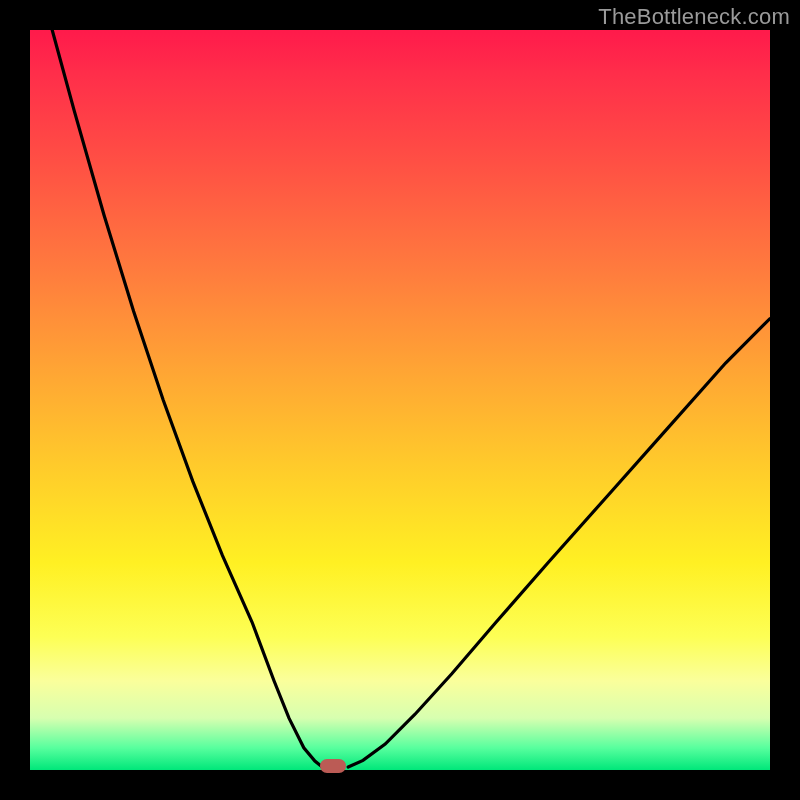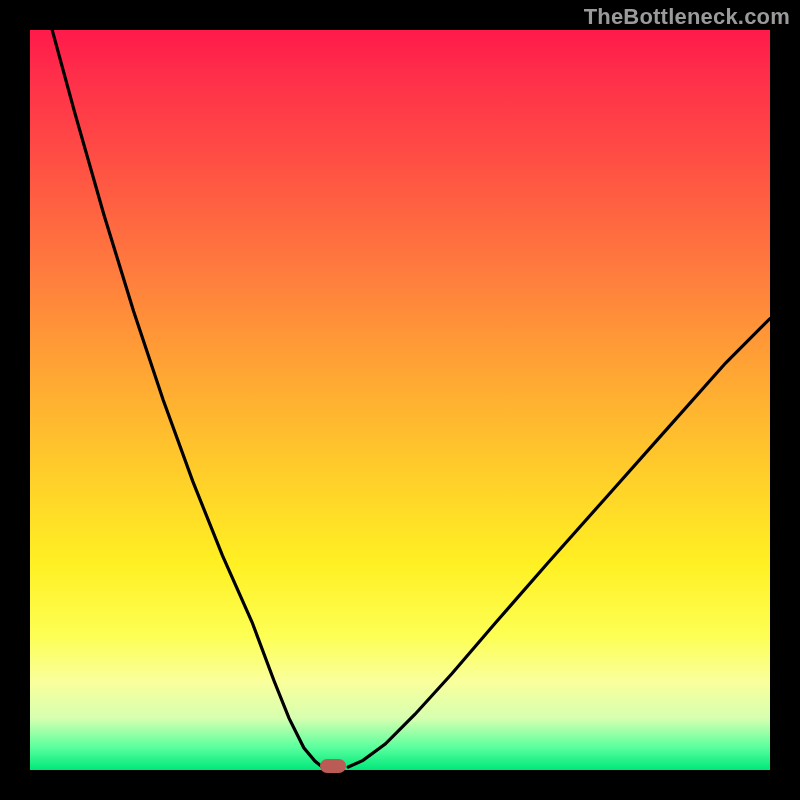--- a/index.html
+++ b/index.html
@@ -47,7 +47,7 @@
     right: 10px;
     color: #9a9a9a;
     font-size: 22px;
-    font-weight: 700;
+    font-weight: 400;
     letter-spacing: 0.2px;
     user-select: none;
   }

